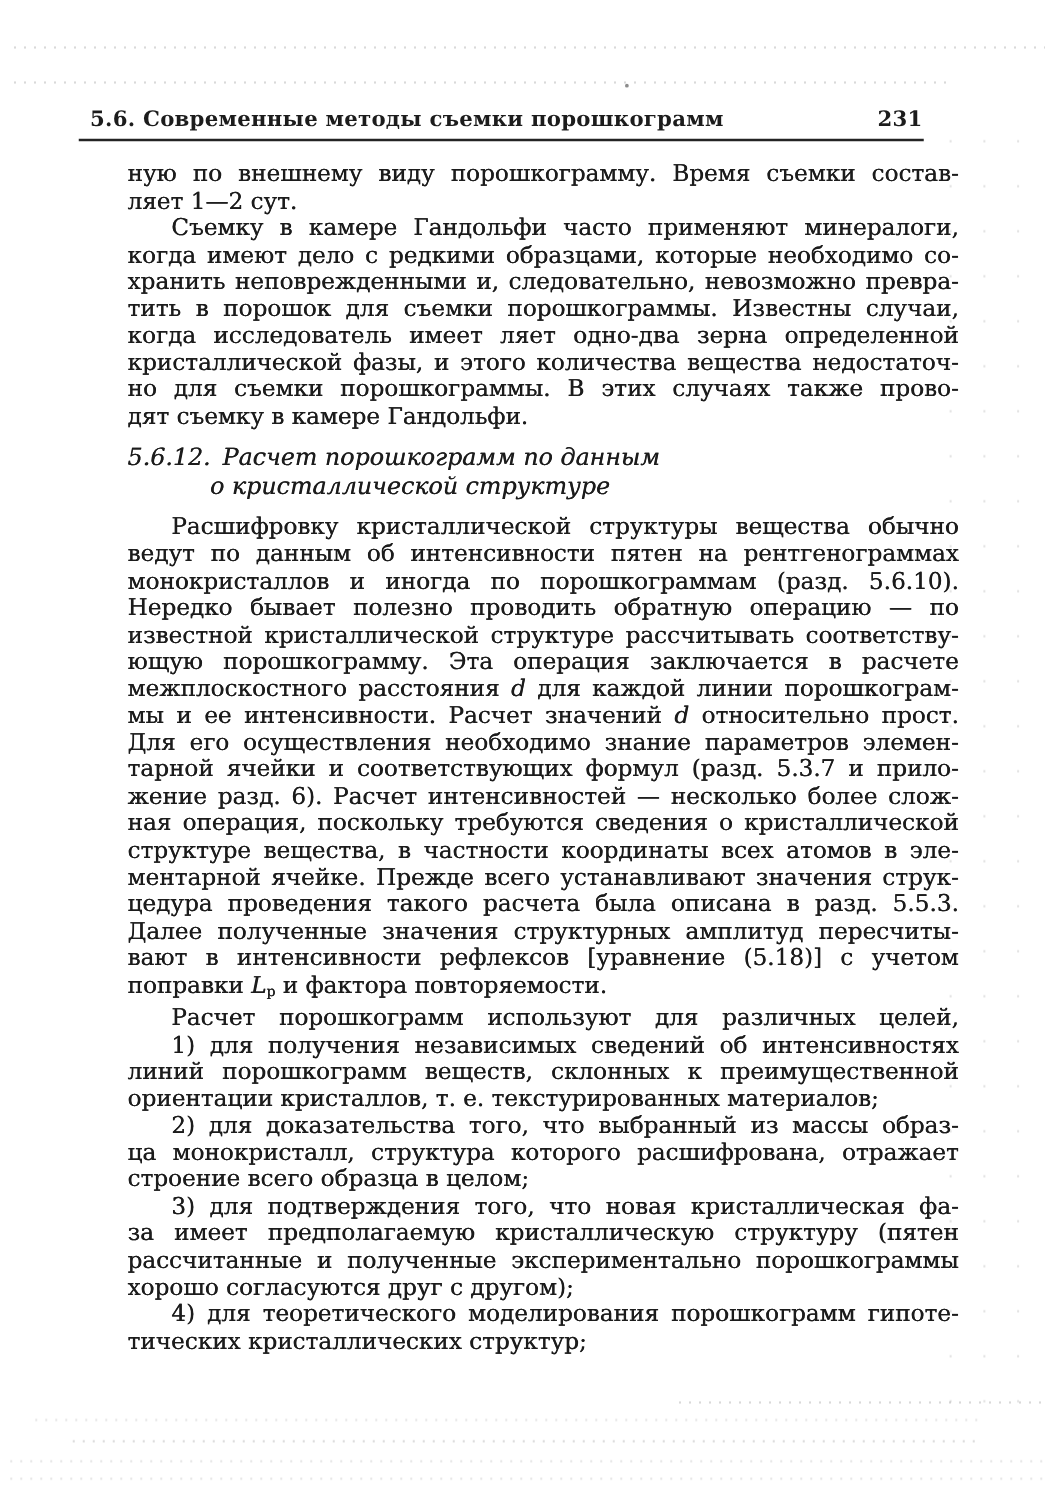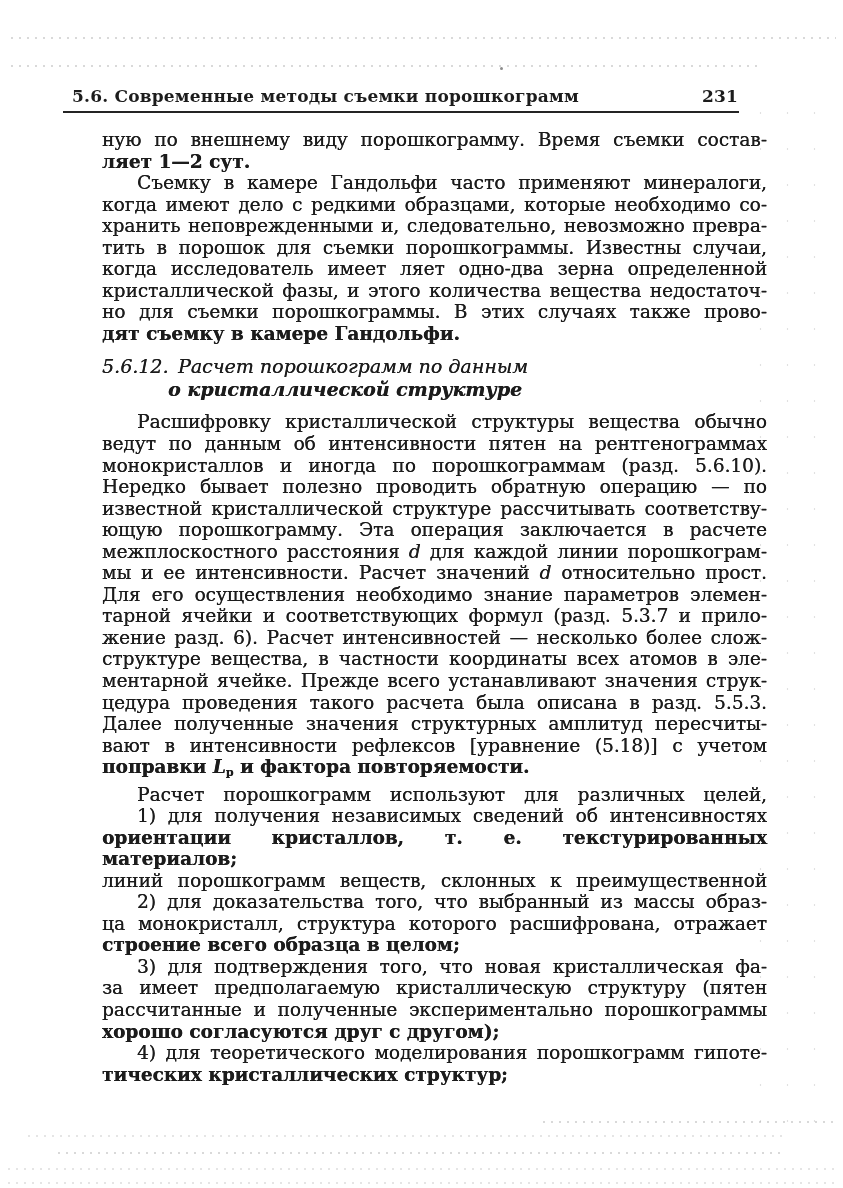--- a/index.html
+++ b/index.html
@@ -37,7 +37,7 @@
     text-align:justify;
     text-align-last:justify;
   }
-  .line.no-just{text-align-last:left;font-weight:bold;}
+  .line.no-just{text-align-last:left;}
   .line.indent{text-indent:35px;}
   .line sub{font-size:.6em;vertical-align:-0.25em;letter-spacing:0;}
   .line sup{font-size:.6em;vertical-align:.5em;letter-spacing:0;}

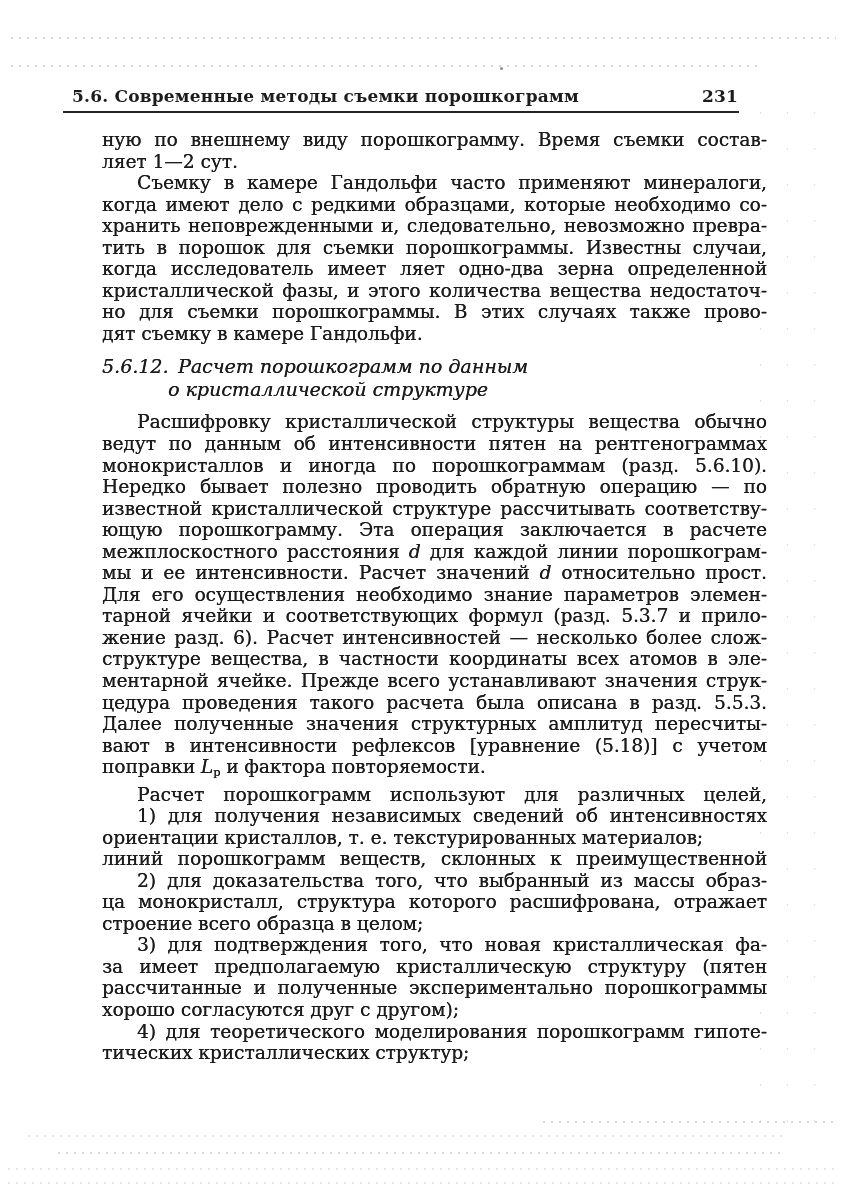--- a/index.html
+++ b/index.html
@@ -113,6 +113,7 @@
       <div class="line">Для его осуществления необходимо знание параметров элемен-</div>
       <div class="line">тарной ячейки и соответствующих формул (разд. 5.3.7 и прило-</div>
       <div class="line">жение разд. 6). Расчет интенсивностей — несколько более слож-</div>
+      <div class="line">ная операция, поскольку требуются сведения о кристаллической</div>
       <div class="line">структуре вещества, в частности координаты всех атомов в эле-</div>
       <div class="line">ментарной ячейке. Прежде всего устанавливают значения струк-</div>
       <div class="line">цедура проведения такого расчета была описана в разд. 5.5.3.</div>

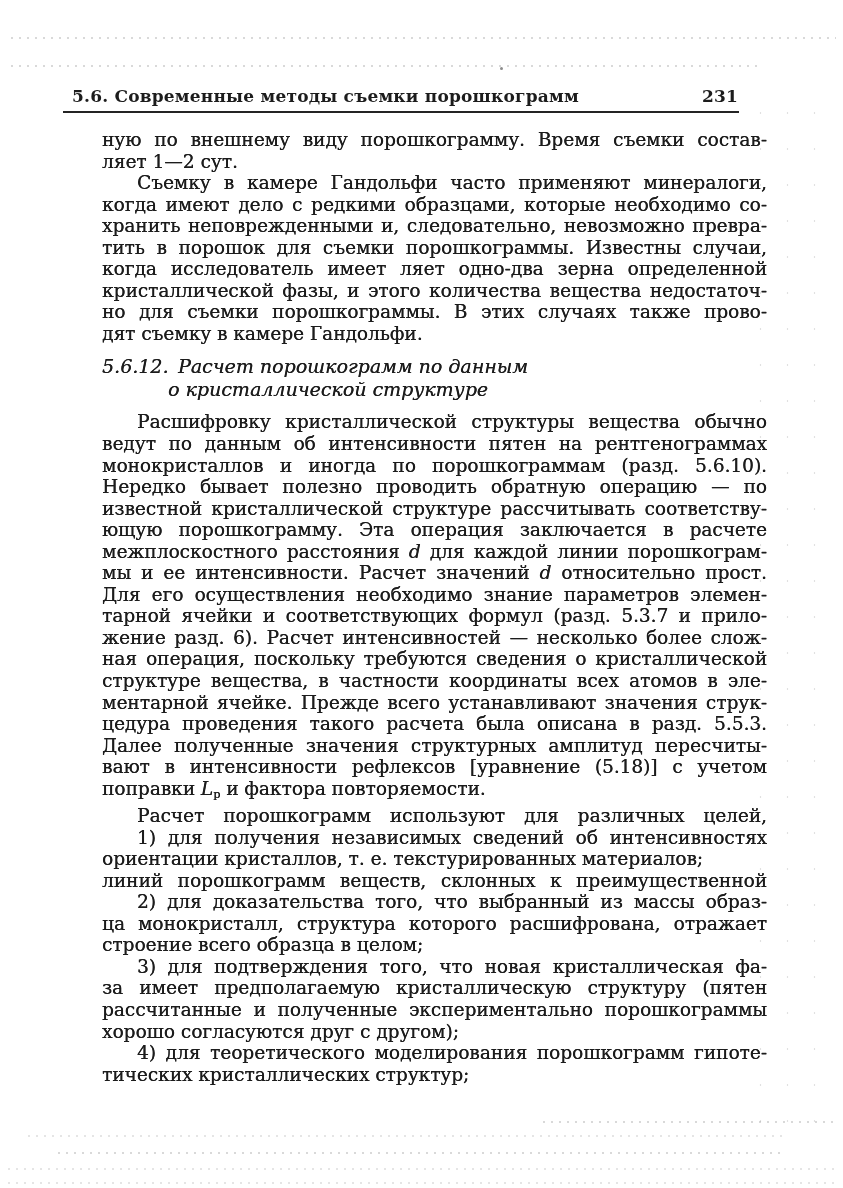--- a/index.html
+++ b/index.html
@@ -126,8 +126,8 @@
     </div>
     <div class="block block-list_item">
       <div class="line indent">1) для получения независимых сведений об интенсивностях</div>
+      <div class="line">линий порошкограмм веществ, склонных к преимущественной</div>
       <div class="line no-just">ориентации кристаллов, т. е. текстурированных материалов;</div>
-      <div class="line">линий порошкограмм веществ, склонных к преимущественной</div>
     </div>
     <div class="block block-list_item">
       <div class="line indent">2) для доказательства того, что выбранный из массы образ-</div>

